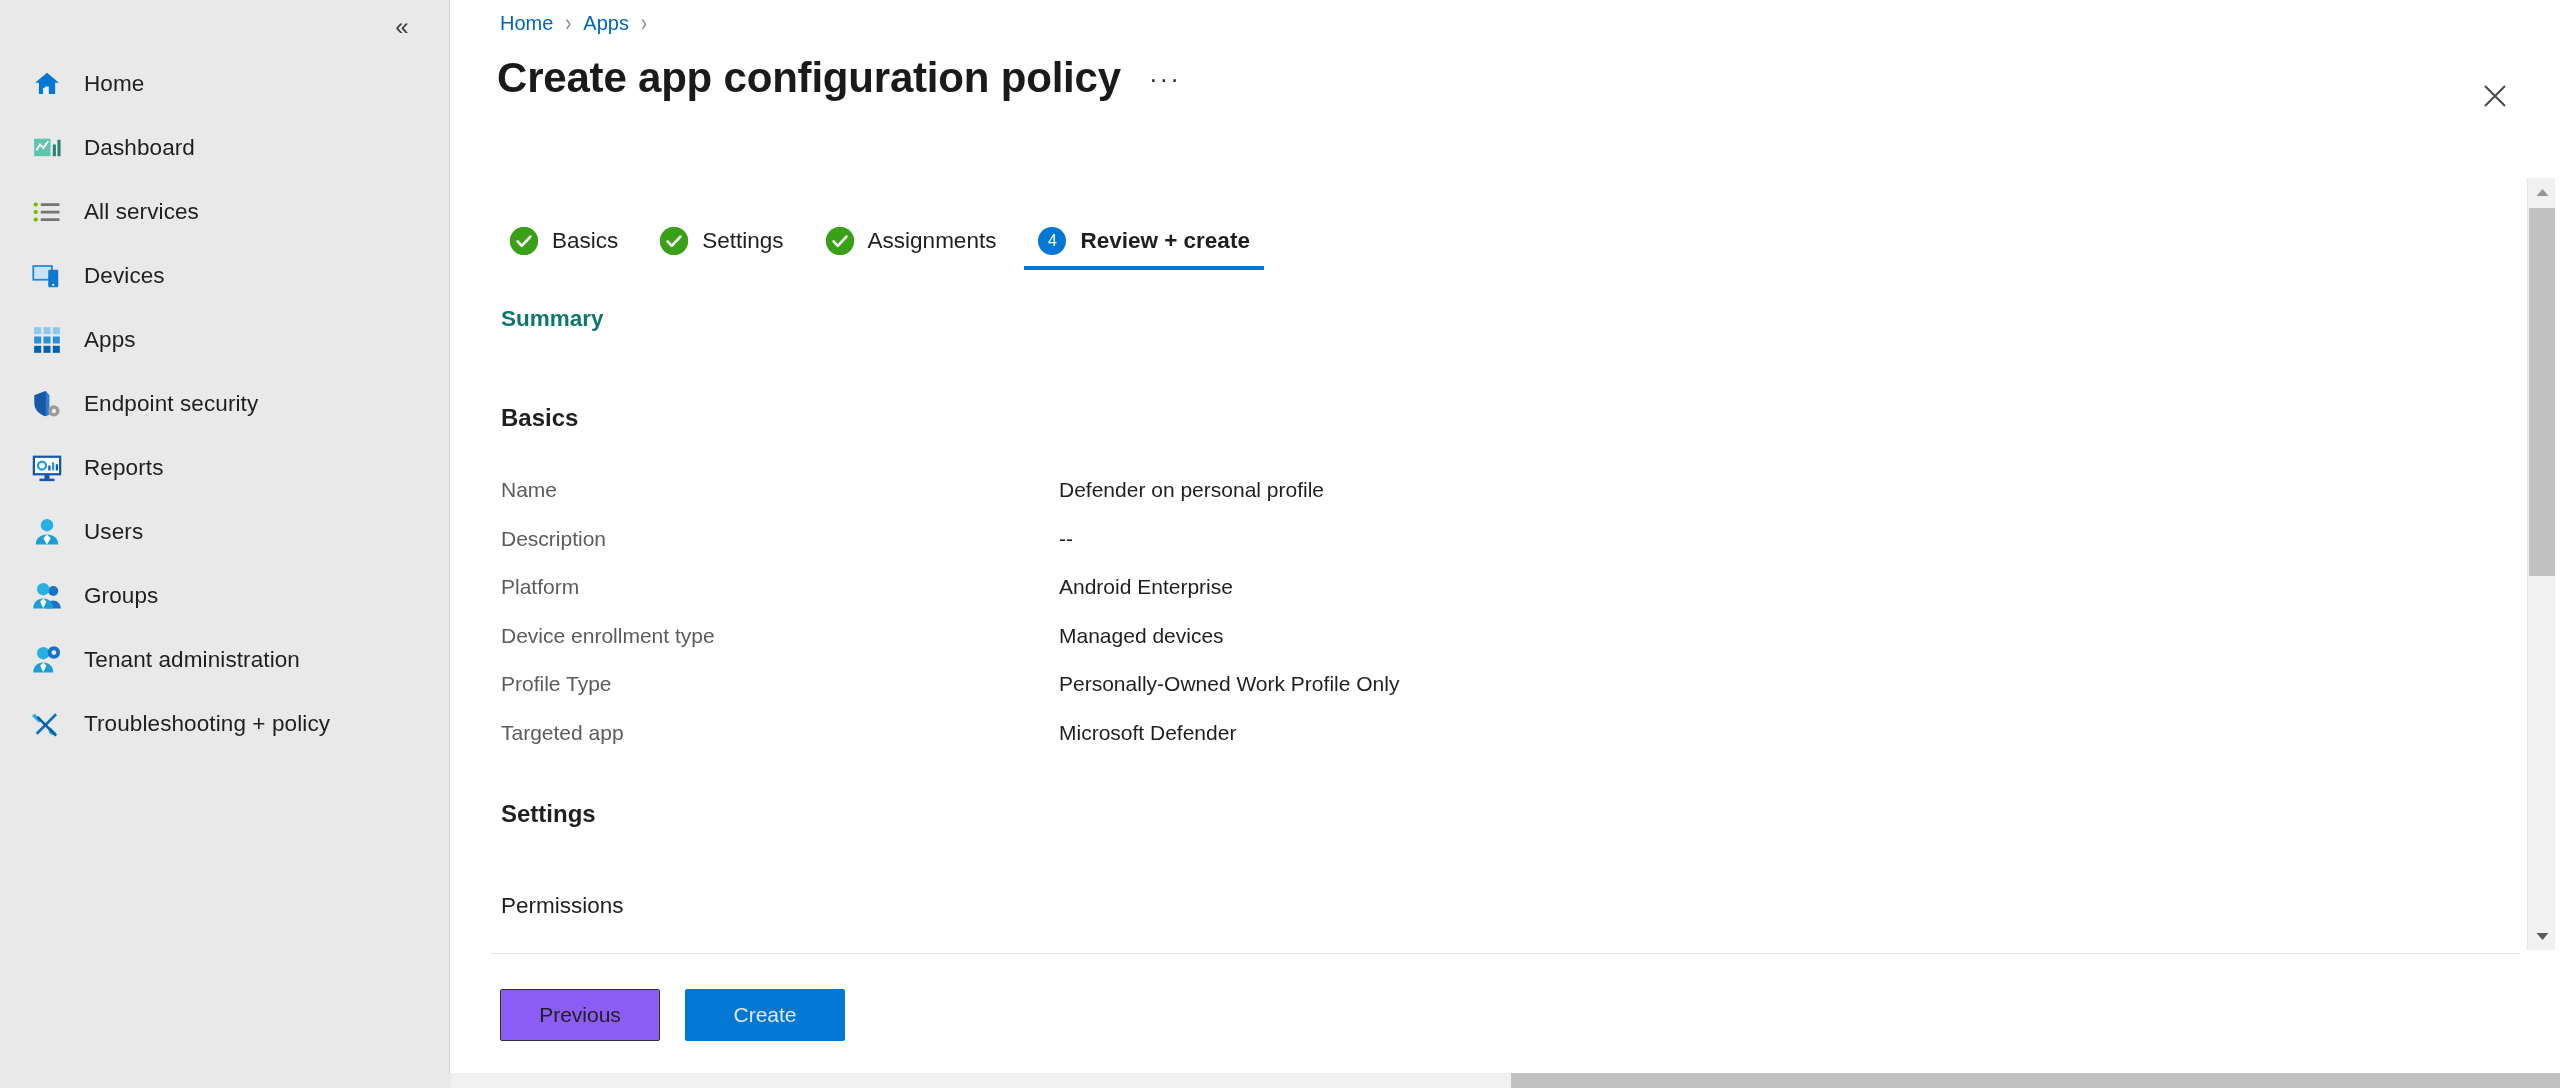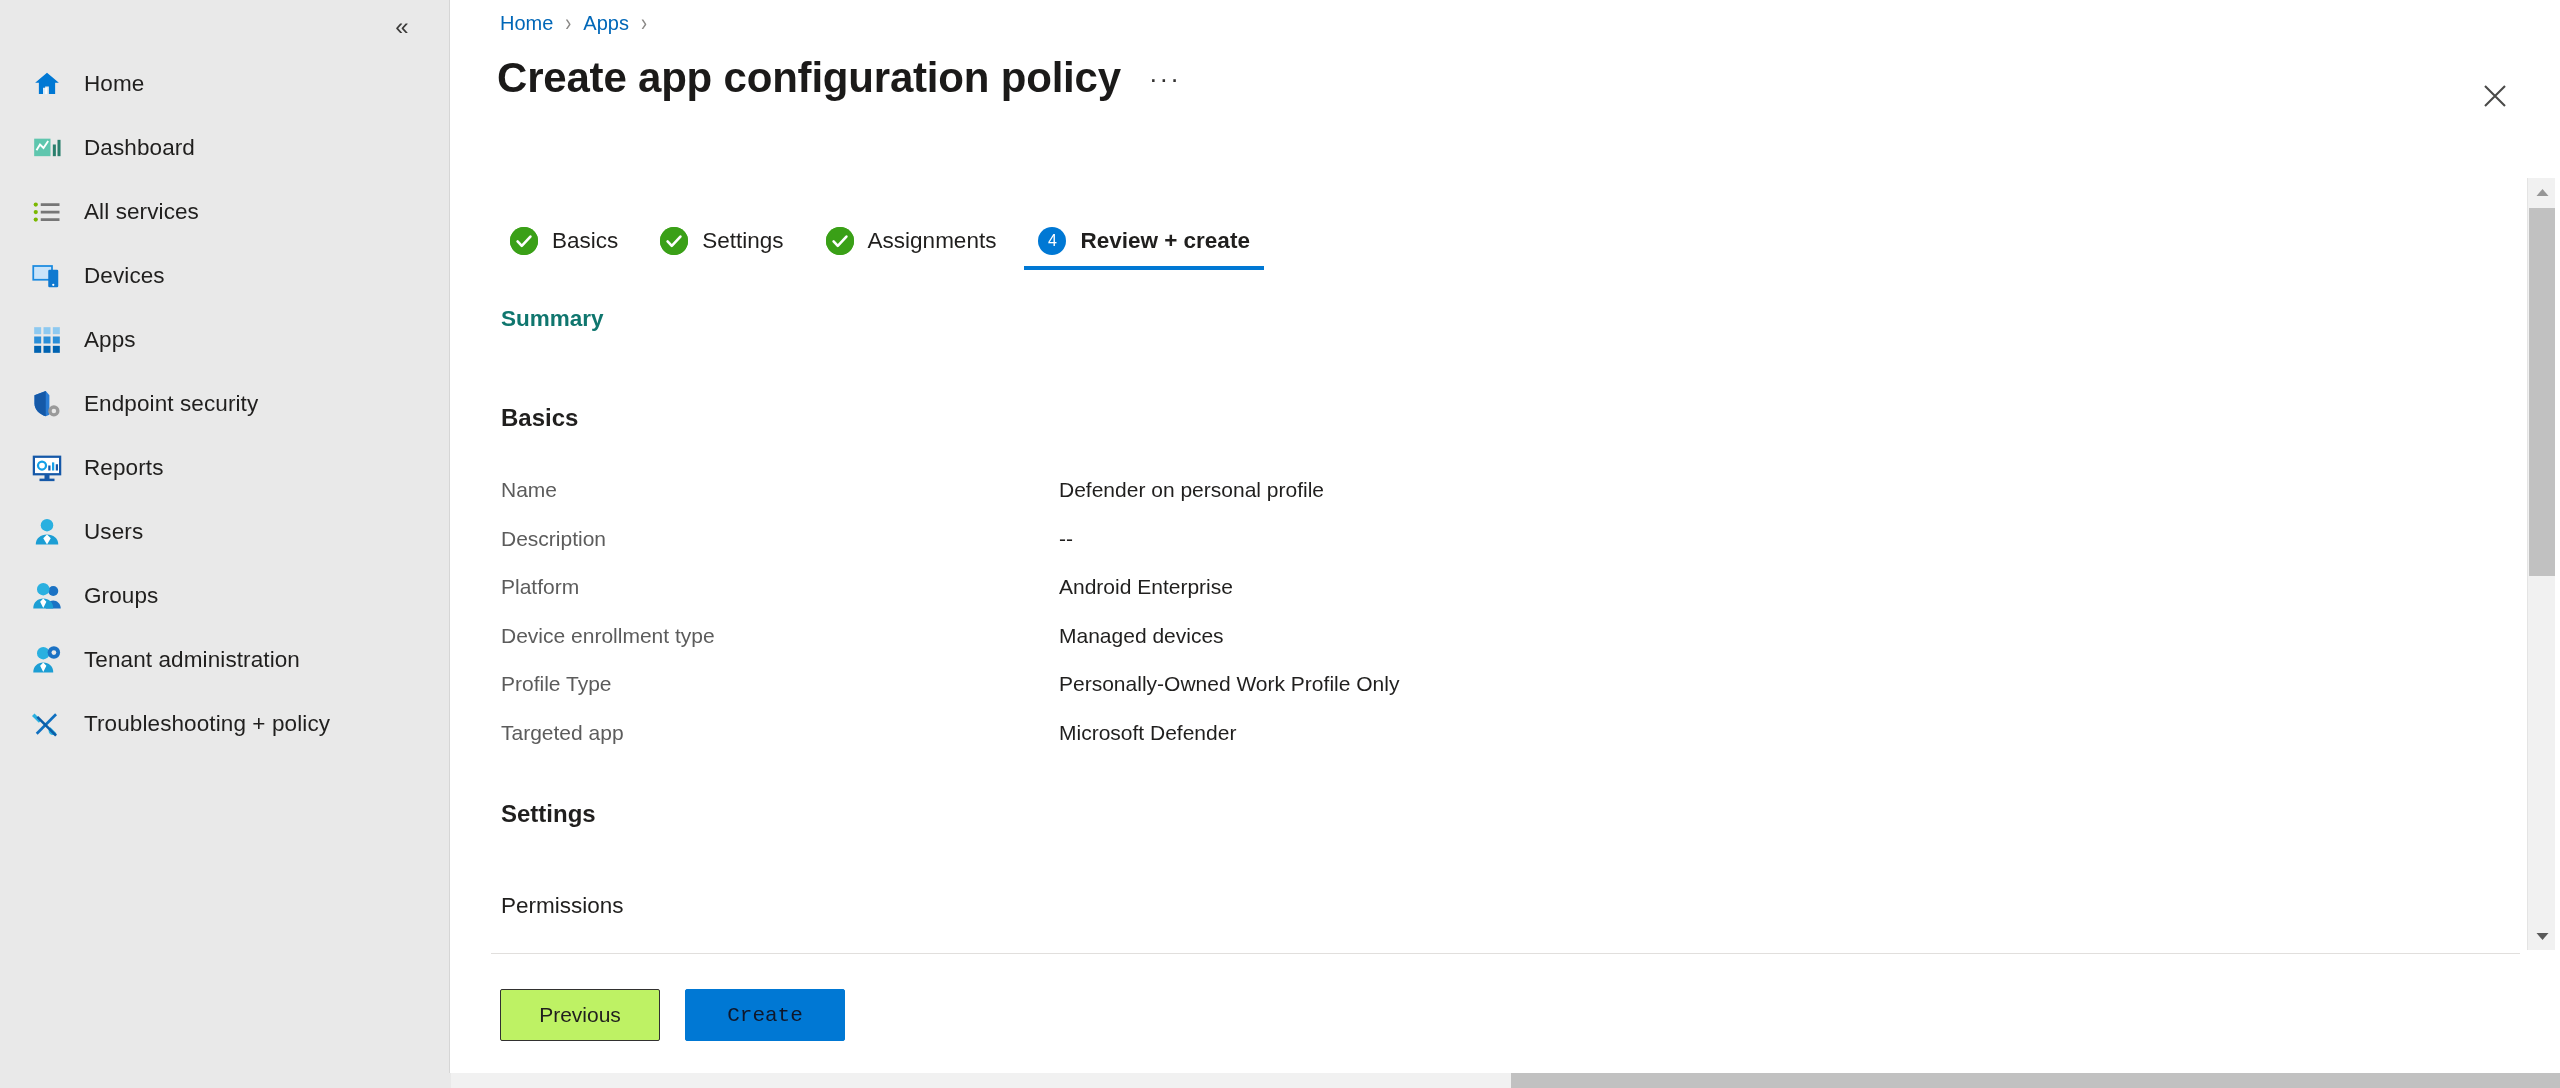--- a/index.html
+++ b/index.html
@@ -160,7 +160,7 @@
     padding: 0 22px;
   }
   .btn-secondary {
-    background: #bef264; color: #201f1e;
+    background: #8b5cf6; color: #201f1e;
     border: 1px solid #323130;
     margin-right: 25px;
   }

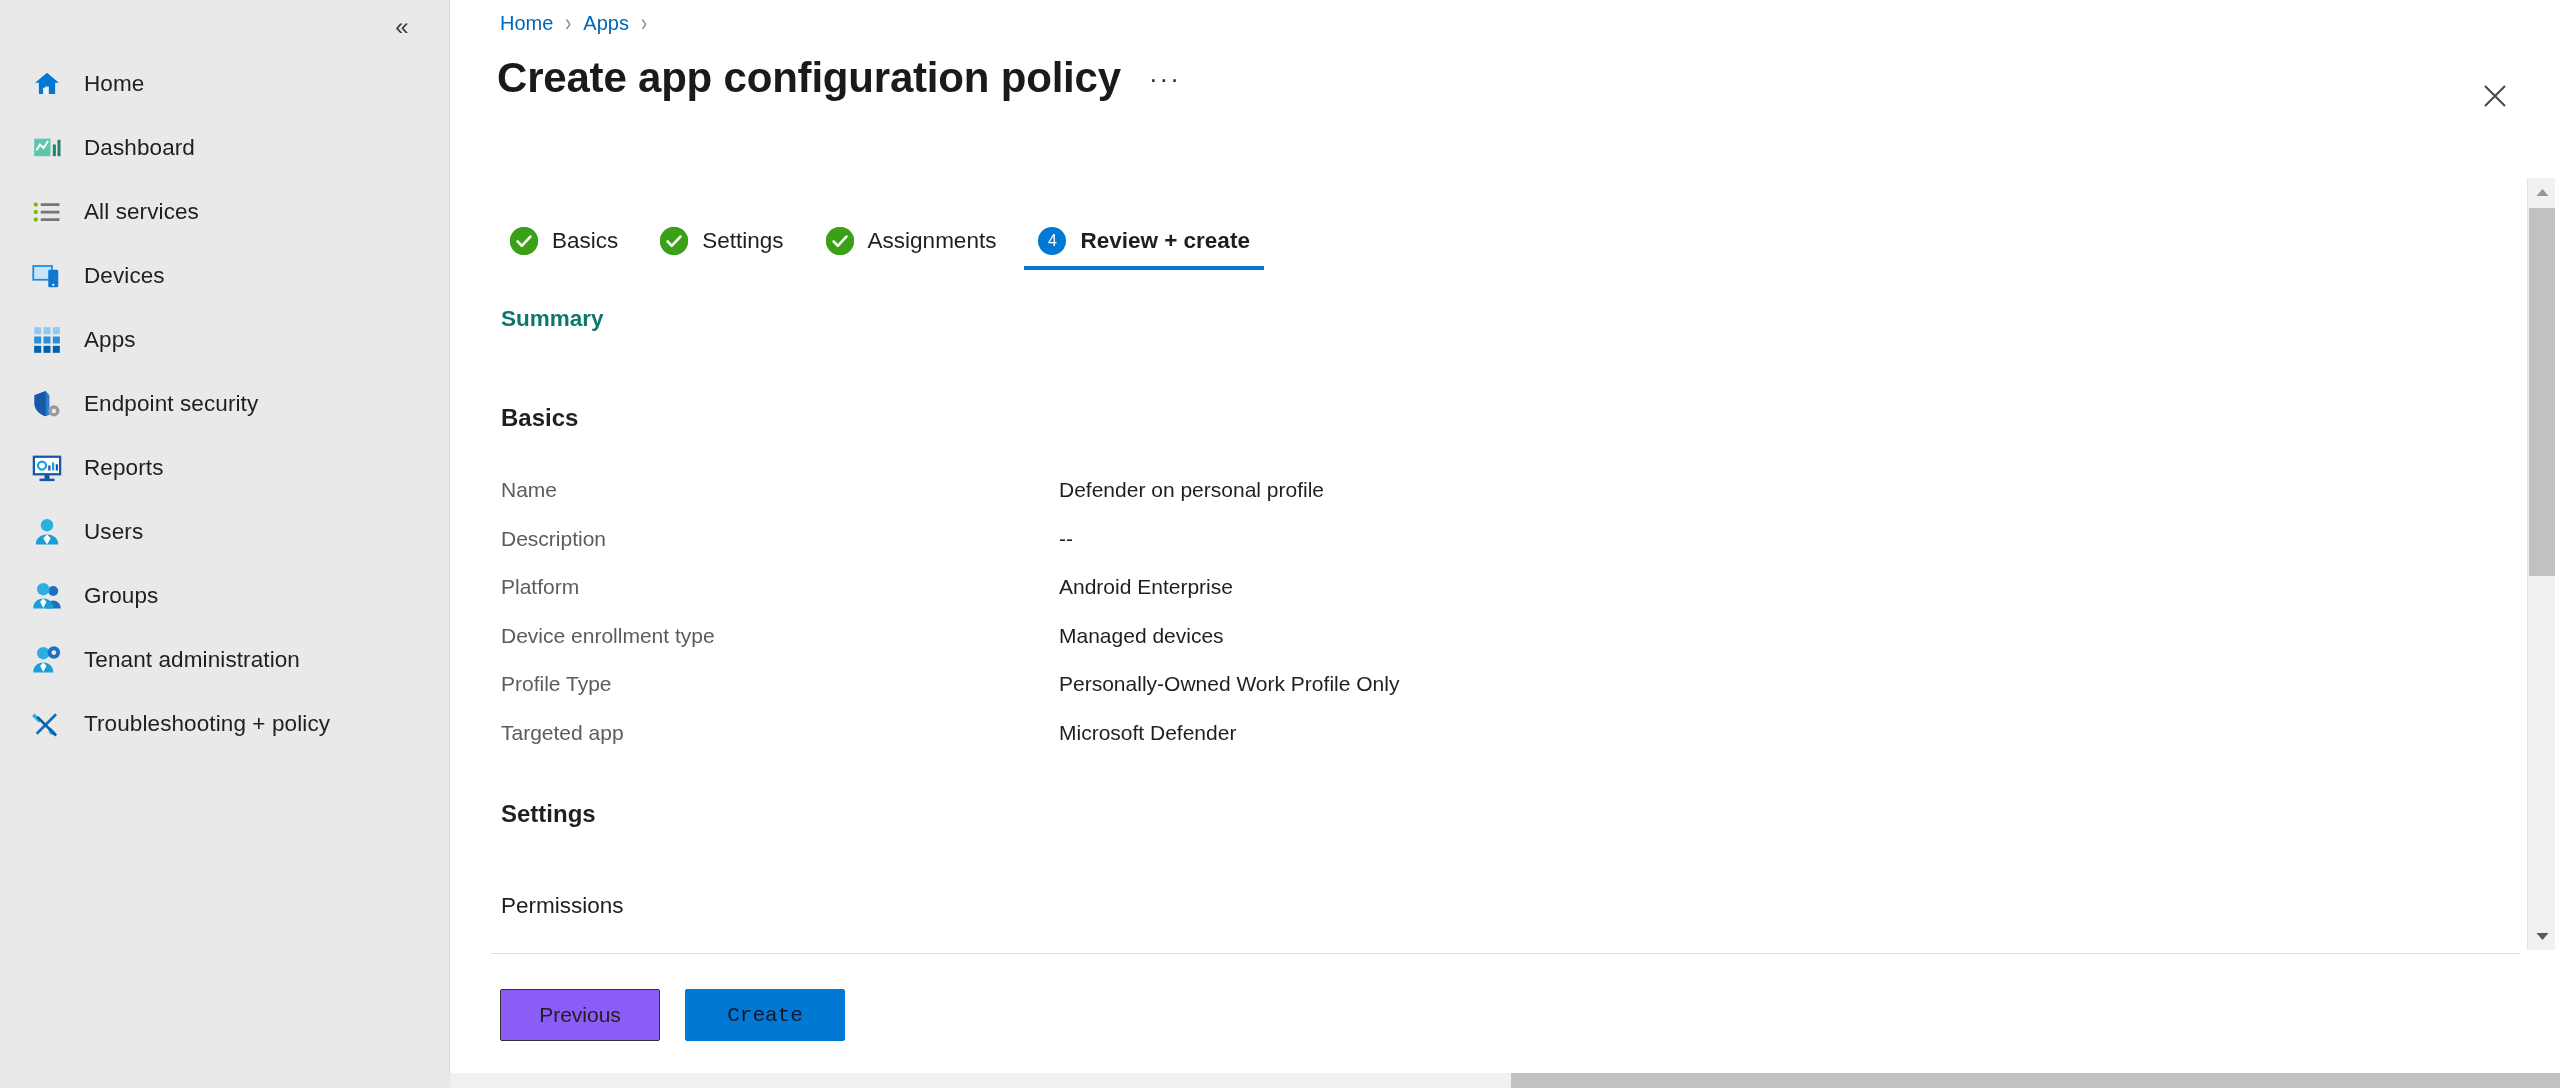--- a/index.html
+++ b/index.html
@@ -165,7 +165,7 @@
     margin-right: 25px;
   }
   .btn-primary {
-    background: #0078d4; color: #0f172a; border: 1px solid #0078d4; font-family: Liberation Mono, monospace;
+    background: #0078d4; color: #e5e5e5; border: 1px solid #0078d4;
   }
 
   

